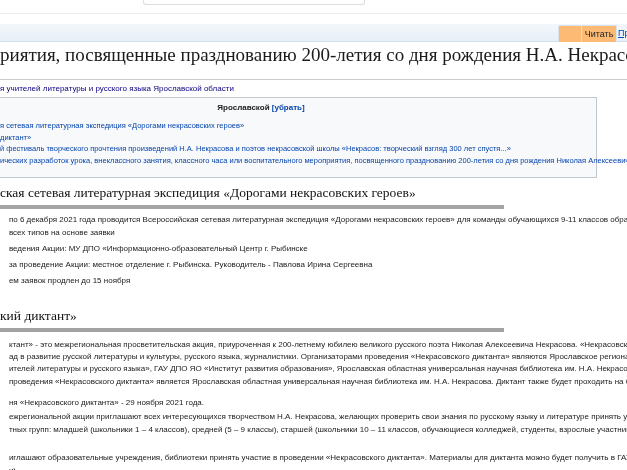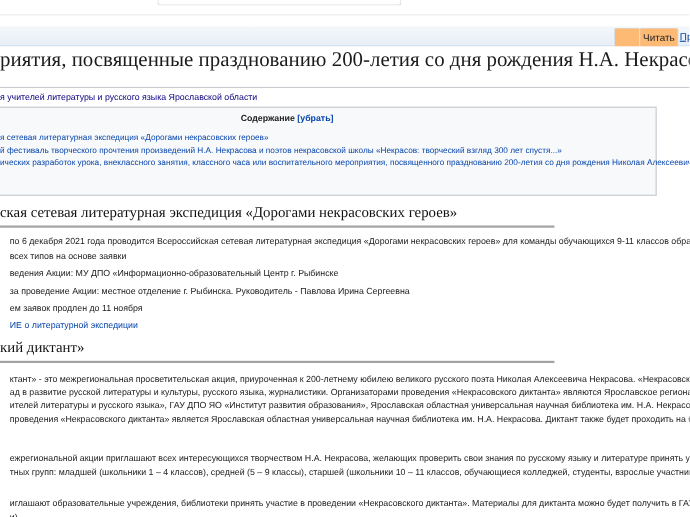--- a/index.html
+++ b/index.html
@@ -67,7 +67,7 @@
 
   <div class="toc">
     <div class="toc-head">
-      <span class="toc-title">Содержание</span>
+      <span class="toc-title">Ярославской</span>
       <a class="toc-toggle" href="#">[убрать]</a>
     </div>
   </div>

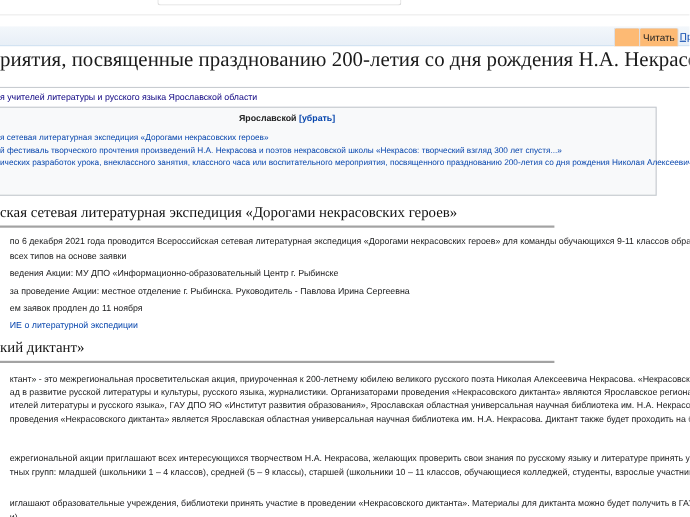--- a/index.html
+++ b/index.html
@@ -73,6 +73,7 @@
   </div>
   <div class="toc-items">
     <div class="toc-item"><a href="#">я сетевая литературная экспедиция «Дорогами некрасовских героев»</a></div>
+    <div class="toc-item"><a href="#">диктант»</a></div>
     <div class="toc-item"><a href="#">й фестиваль творческого прочтения произведений Н.А. Некрасова и поэтов некрасовской школы «Некрасов: творческий взгляд 300 лет спустя...»</a></div>
     <div class="toc-item"><a href="#">ических разработок урока, внеклассного занятия, классного часа или воспитательного мероприятия, посвященного празднованию 200-летия со дня рождения Николая Алексеевича Некрасова</a></div>
   </div>

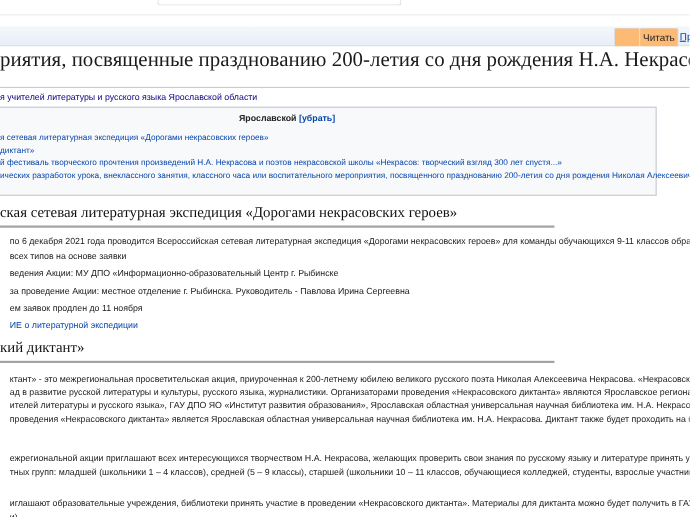--- a/index.html
+++ b/index.html
@@ -41,7 +41,7 @@
   
   .h2 { position:absolute; left:0; width:504px; margin:0; padding-bottom:4px;
         font-family:"Liberation Serif", serif; font-weight:normal; font-size:13.5px;
-        color:#111; border-bottom:2px solid #a3a3a3; white-space:pre; }
+        color:#111; border-bottom:4px solid #a3a3a3; white-space:pre; }
 
   
   .line { position:absolute; left:0; font-size:8px; color:#202122; white-space:pre; }

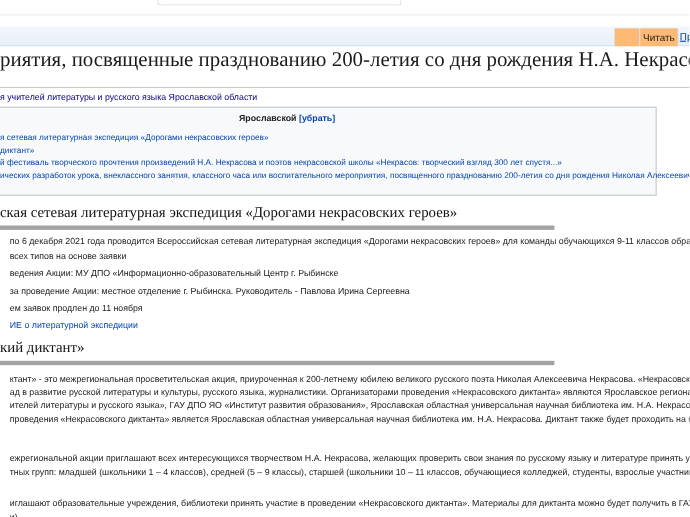--- a/index.html
+++ b/index.html
@@ -93,7 +93,7 @@
     <span class="b">за проведение Акции</span><span>: местное отделение г. Рыбинска. Руководитель - Павлова Ирина Сергеевна</span>
   </div>
   <div class="line" style="top:267px">
-    <span>ем заявок продлен до 11 ноября</span>
+    <span>ем заявок продлен до 15 ноября</span>
   </div>
   <div class="line" style="top:282px">
     <a class="lnk" href="#">ИЕ о литературной экспедиции</a>

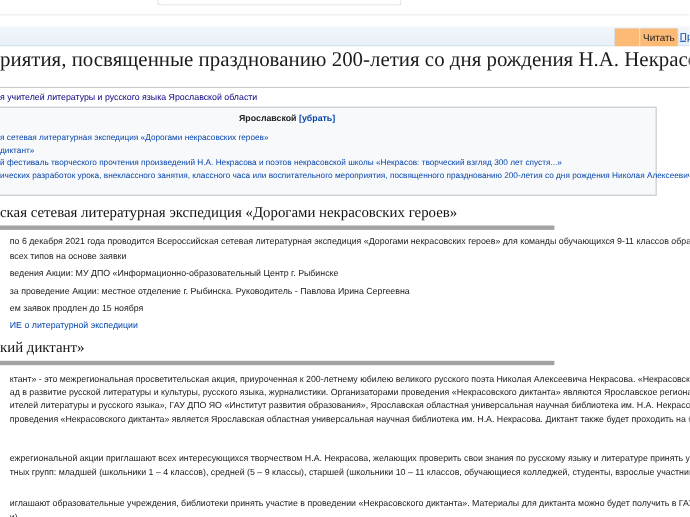--- a/index.html
+++ b/index.html
@@ -95,9 +95,6 @@
   <div class="line" style="top:267px">
     <span>ем заявок продлен до 15 ноября</span>
   </div>
-  <div class="line" style="top:282px">
-    <a class="lnk" href="#">ИЕ о литературной экспедиции</a>
-  </div>
 
   <h2 class="h2" style="top:308px">кий диктант»</h2>
 

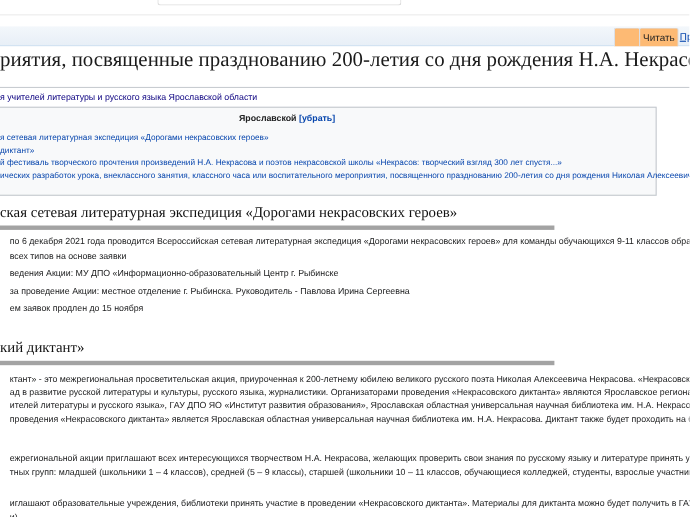--- a/index.html
+++ b/index.html
@@ -110,6 +110,9 @@
   <div class="line" style="top:368px">
     <span>проведения «Некрасовского диктанта» является Ярославская областная универсальная научная библиотека им. Н.А. Некрасова. Диктант также будет проходить на базе ряда районных библиот</span>
   </div>
+  <div class="line" style="top:389px">
+    <span class="b">ня «Некрасовского диктанта» - 29 ноября 2021 года.</span><span></span>
+  </div>
   <div class="line" style="top:403px">
     <span>ежрегиональной акции приглашают всех интересующихся творчеством Н.А. Некрасова, желающих проверить свои знания по русскому языку и литературе принять участие в «Некрасовском дикт</span>
   </div>

